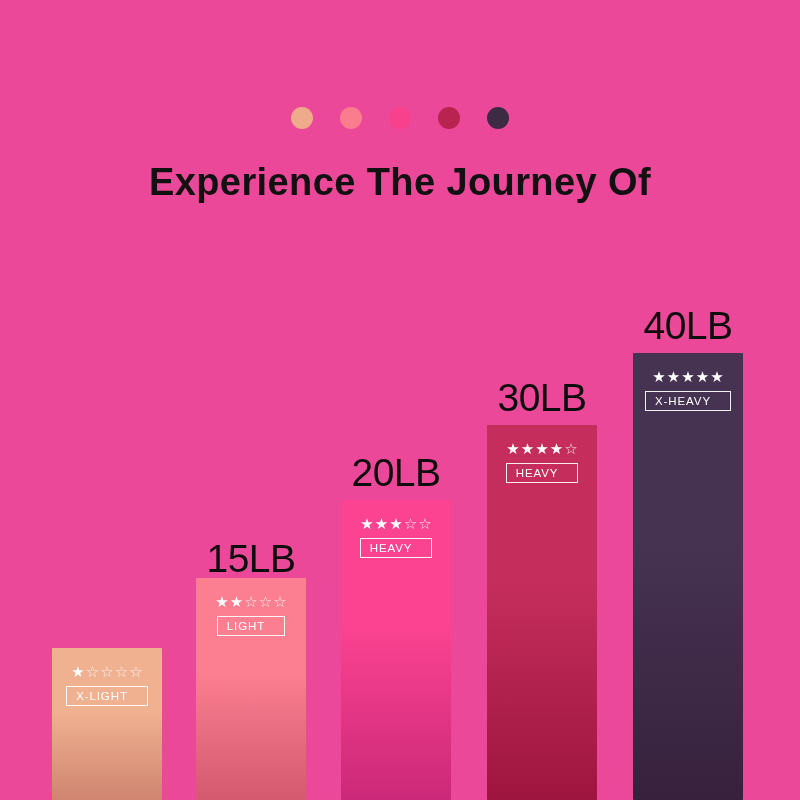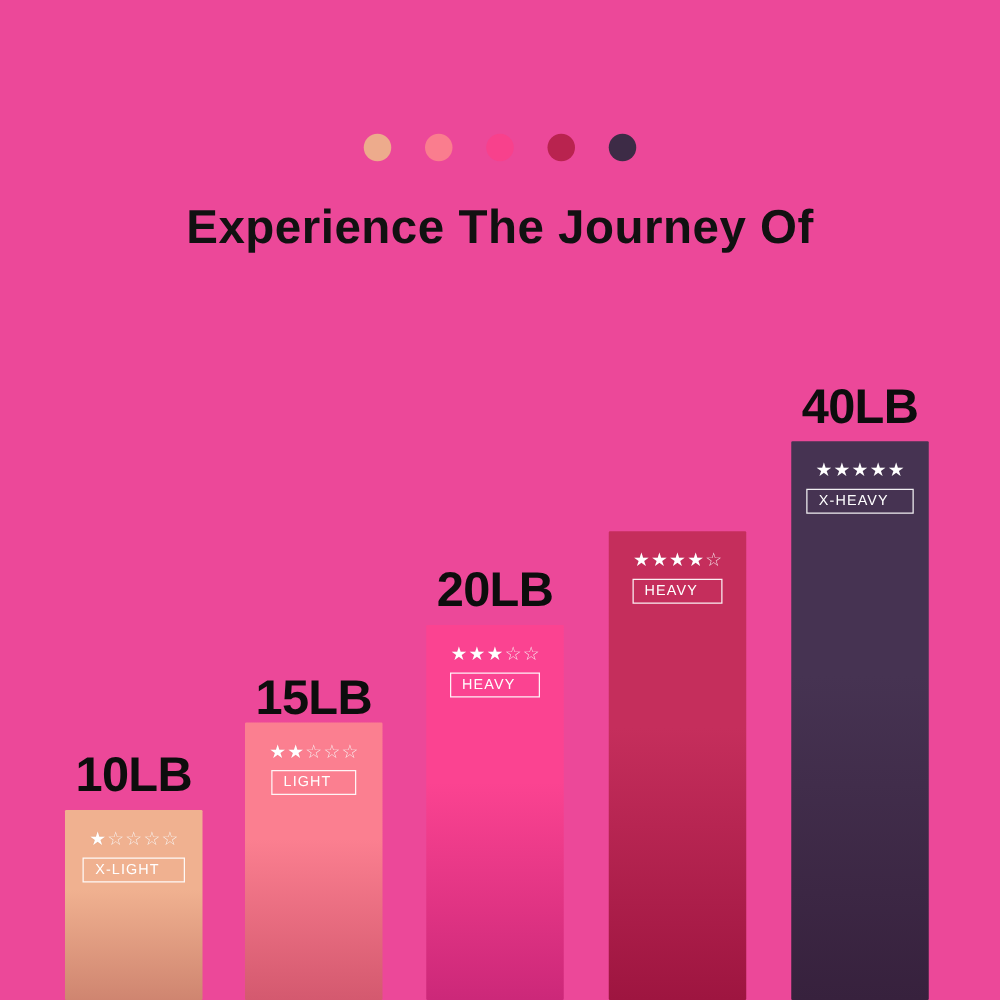--- a/index.html
+++ b/index.html
@@ -84,7 +84,7 @@
     left: 50%;
     transform: translateX(-50%);
     color: #0d0d0d;
-    font-weight: bold;
+    font-weight: normal;
     font-size: 39px;
     line-height: 42px;
     white-space: nowrap;

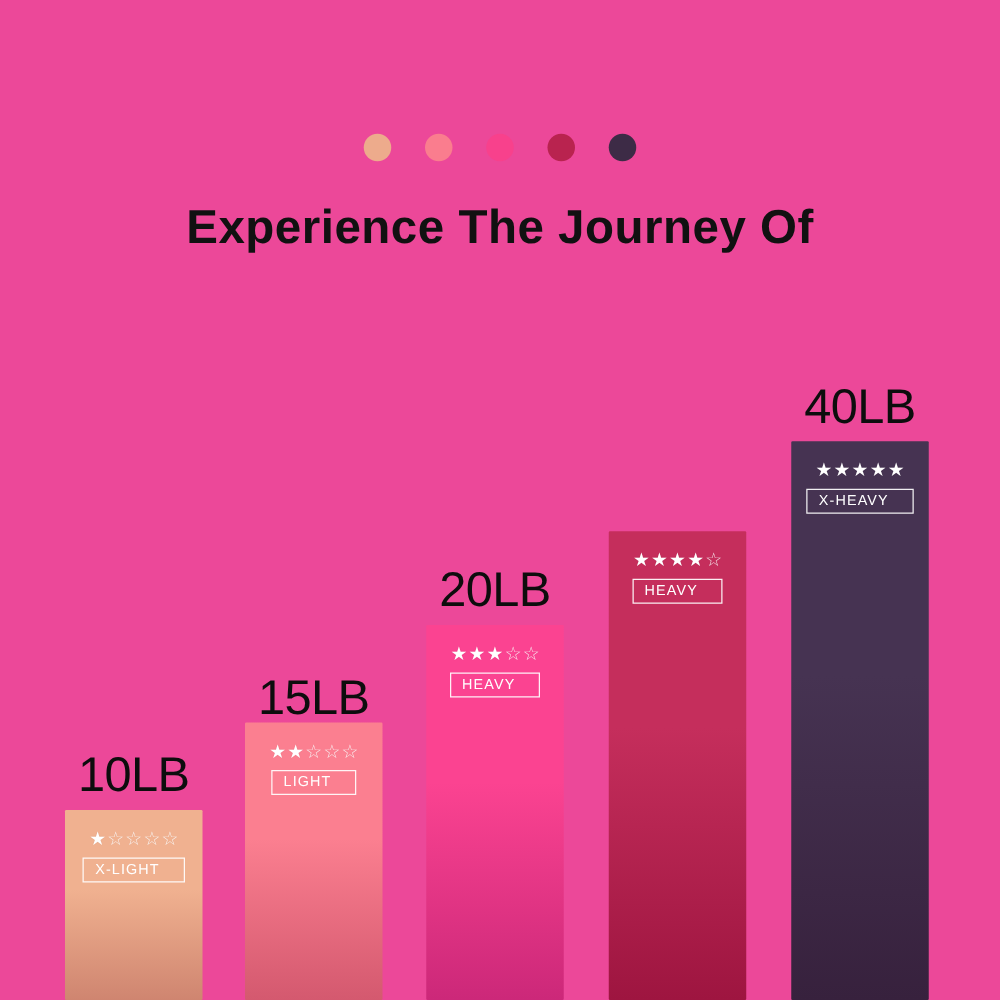--- a/index.html
+++ b/index.html
@@ -183,6 +183,7 @@
       </div>
       <div class="bar-group" style="left: 487px; width: 110px; height: 375px;">
         <div class="bar" style="height: 100%; background: linear-gradient(rgb(197, 46, 92) 0%, rgb(197, 46, 92) 42%, rgb(158, 21, 64) 100%);"></div>
+        <div class="bar-weight" style="bottom: 381px;">30LB</div>
         <div class="bar-meta" style="top: 16px;">
           <div class="stars">
             <span class="star">★</span>

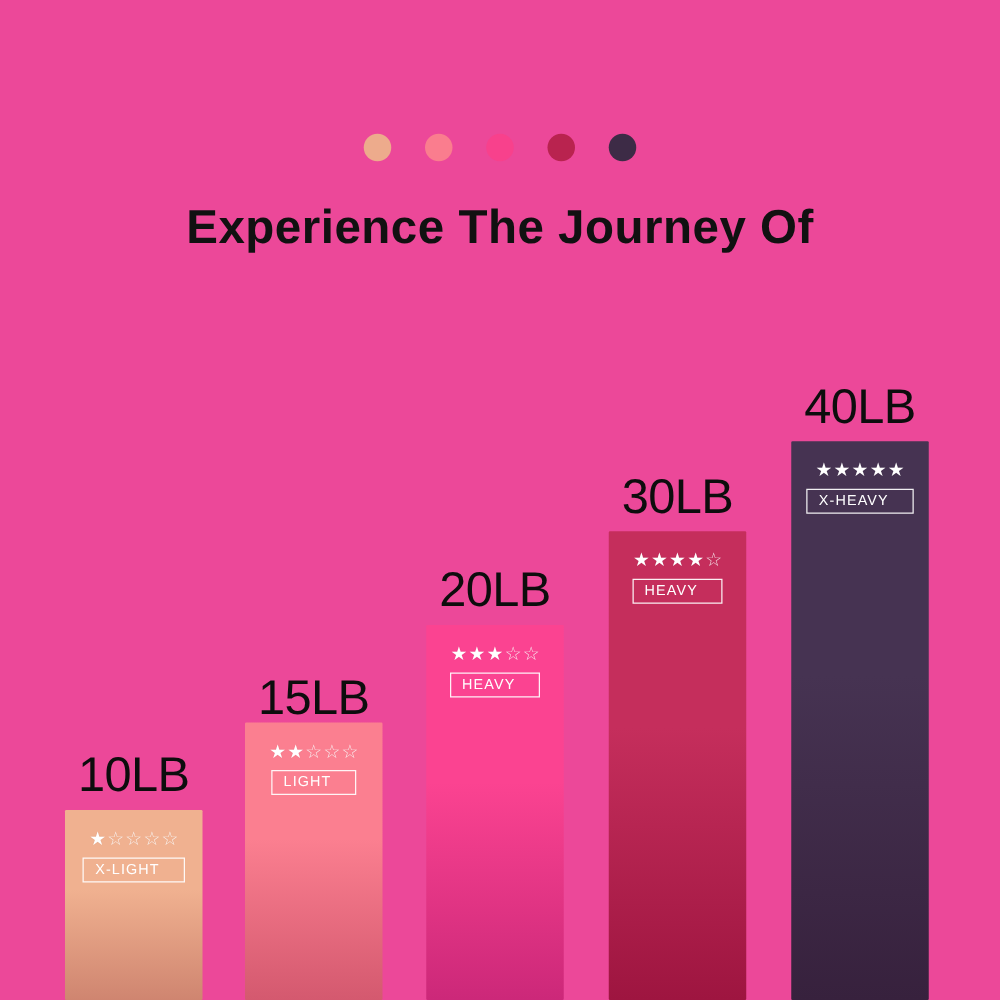--- a/index.html
+++ b/index.html
@@ -141,7 +141,6 @@
   <div id="chart">
       <div class="bar-group" style="left: 52px; width: 110px; height: 152px;">
         <div class="bar" style="height: 100%; background: linear-gradient(rgb(240, 177, 144) 0%, rgb(240, 177, 144) 42%, rgb(207, 133, 112) 100%);"></div>
-        <div class="bar-weight" style="bottom: 158px;">10LB</div>
         <div class="bar-meta" style="top: 16px;">
           <div class="stars">
             <span class="star">★</span>

